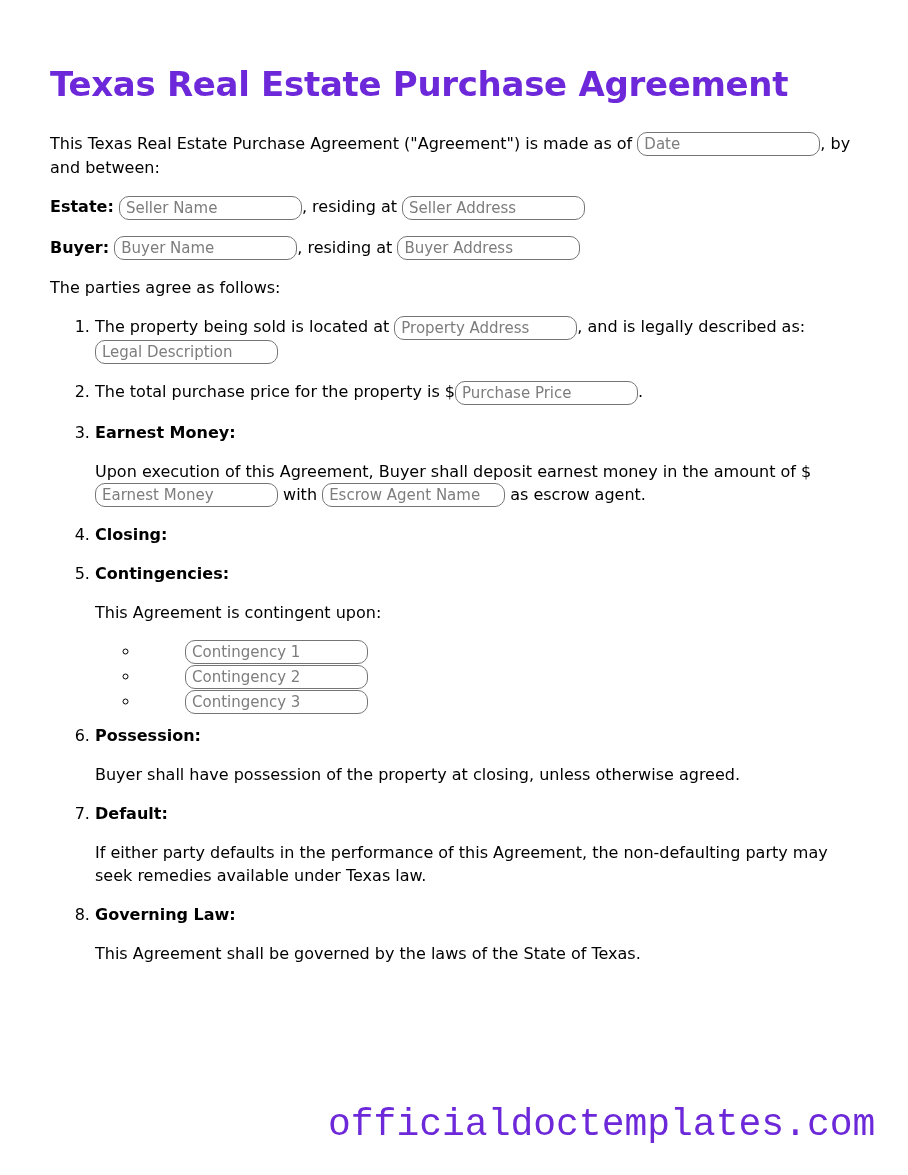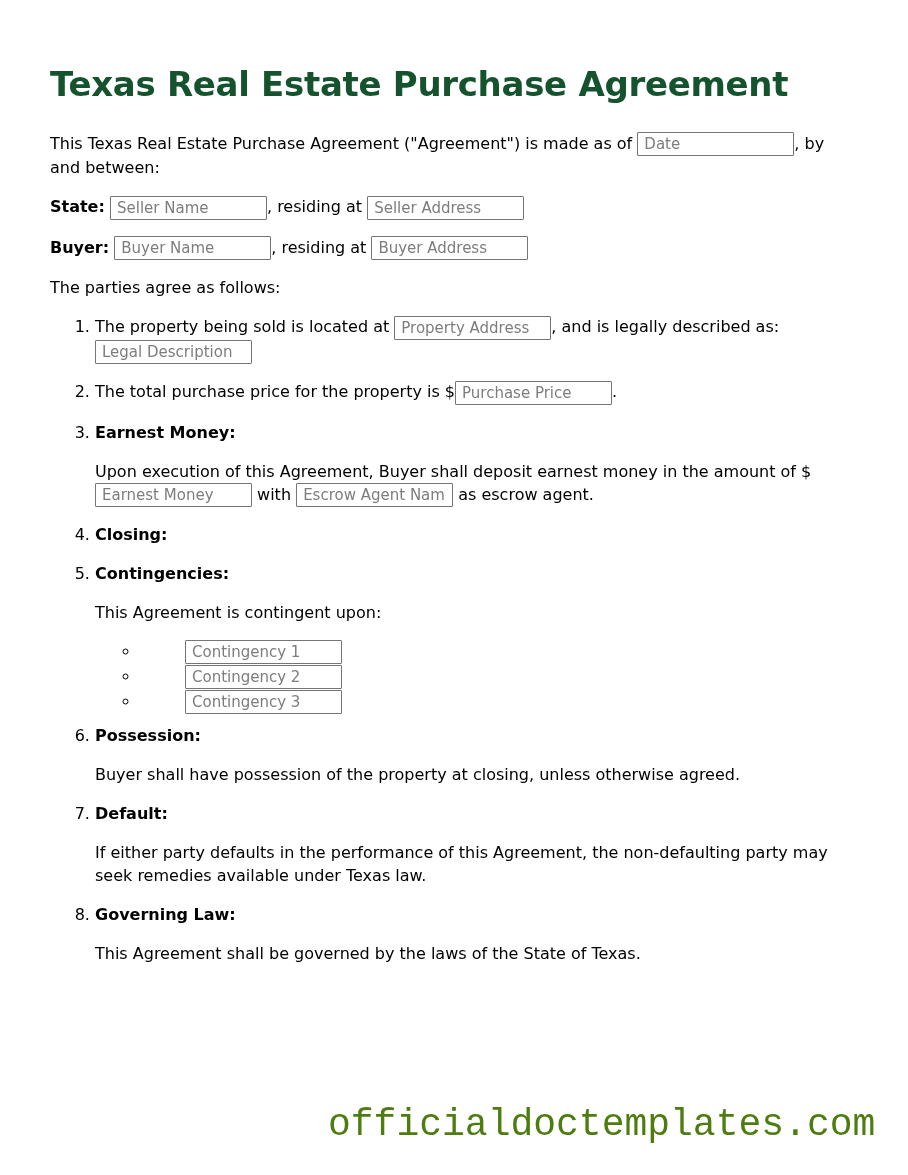--- a/index.html
+++ b/index.html
@@ -13,7 +13,7 @@
   .doc { padding: 64px 50px 0 50px; }
   h1 {
     font-size: 34px; line-height: 1.2; font-weight: bold;
-    margin: 0 0 27px 0; letter-spacing: -0.3px; color: #14532d;
+    margin: 0 0 27px 0; letter-spacing: -0.3px; color: #6d28d9;
   }
   p { margin: 16px 0; line-height: 23px; }
   .intro { margin-top: 0; }

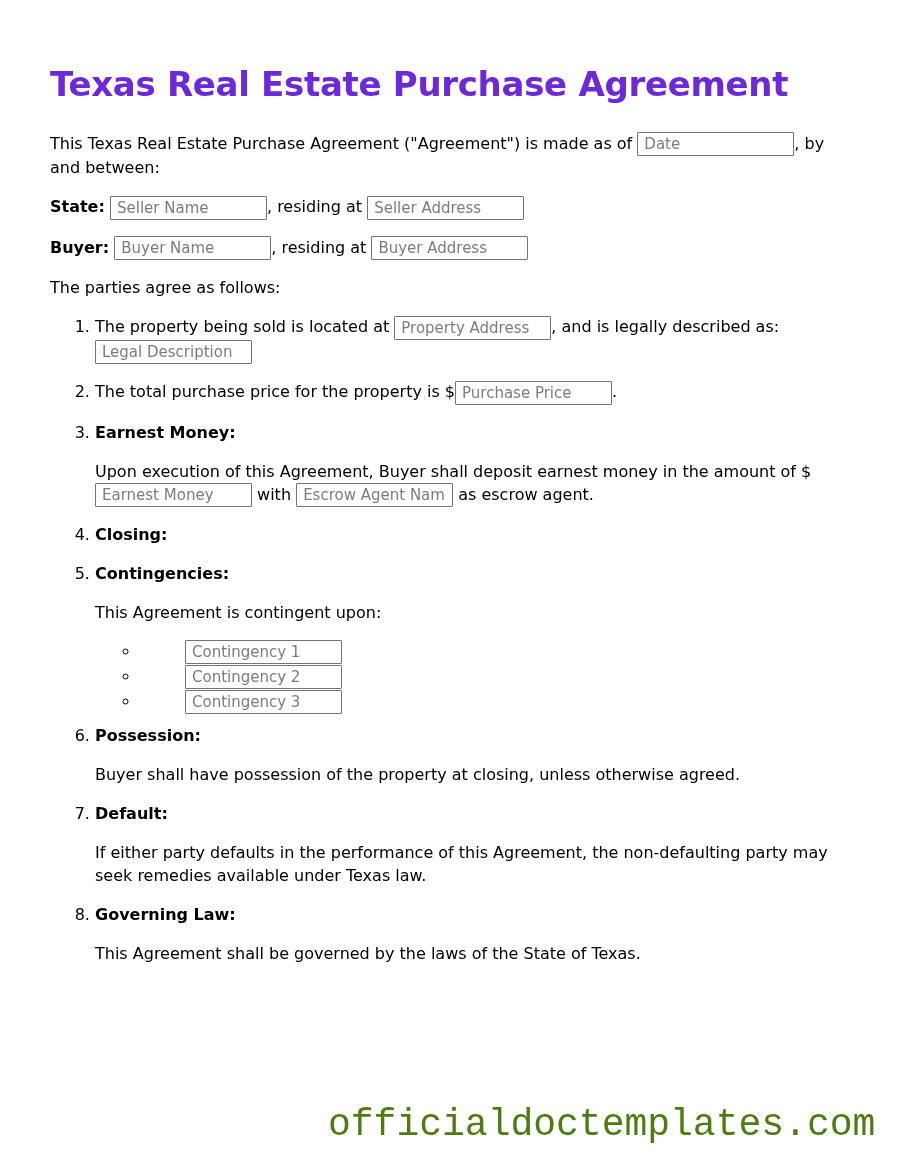--- a/index.html
+++ b/index.html
@@ -19,8 +19,8 @@
   .intro { margin-top: 0; }
   input[type="text"] {
     box-sizing: border-box;
-    width: 157px; height: 24px;
-    border: 1px solid #757575; border-radius: 1px;
+    width: 183px; height: 24px;
+    border: 1px solid #757575; border-radius: 10px;
     padding: 1px 6px;
     font-family: "DejaVu Sans", "Liberation Sans", sans-serif;
     font-size: 15px; color: #b91c1c;

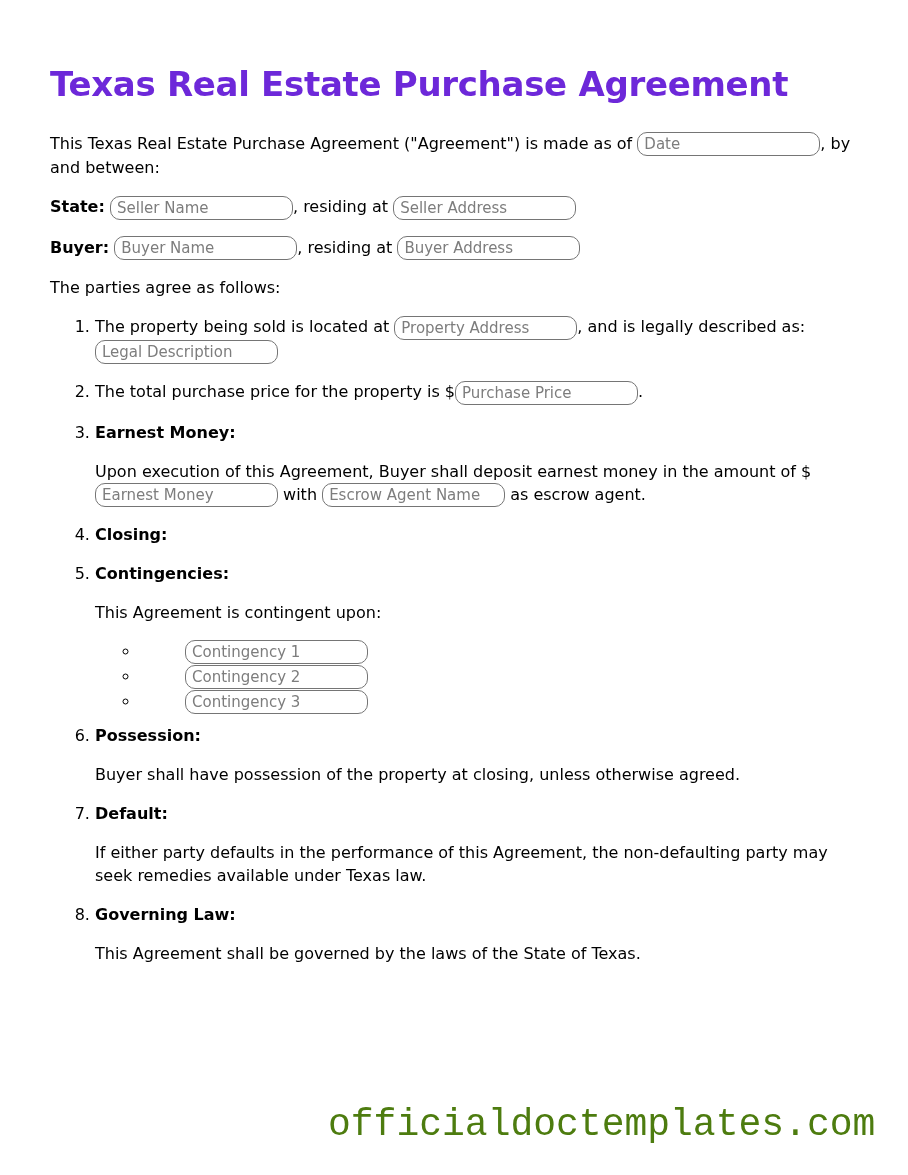--- a/index.html
+++ b/index.html
@@ -54,7 +54,7 @@
 
   <p class="intro"><span>This Texas Real Estate Purchase Agreement ("Agreement") is made as of</span> <input type="text" placeholder="Date" style=""><span>, by and between:</span></p>
 
-  <p><strong>State:</strong> <input type="text" placeholder="Seller Name" style=""><span>, residing at </span><input type="text" placeholder="Seller Address" style=""></p>
+  <p><strong>Estate:</strong> <input type="text" placeholder="Seller Name" style=""><span>, residing at </span><input type="text" placeholder="Seller Address" style=""></p>
 
   <p><strong>Buyer:</strong> <input type="text" placeholder="Buyer Name" style=""><span>, residing at </span><input type="text" placeholder="Buyer Address" style=""></p>
 

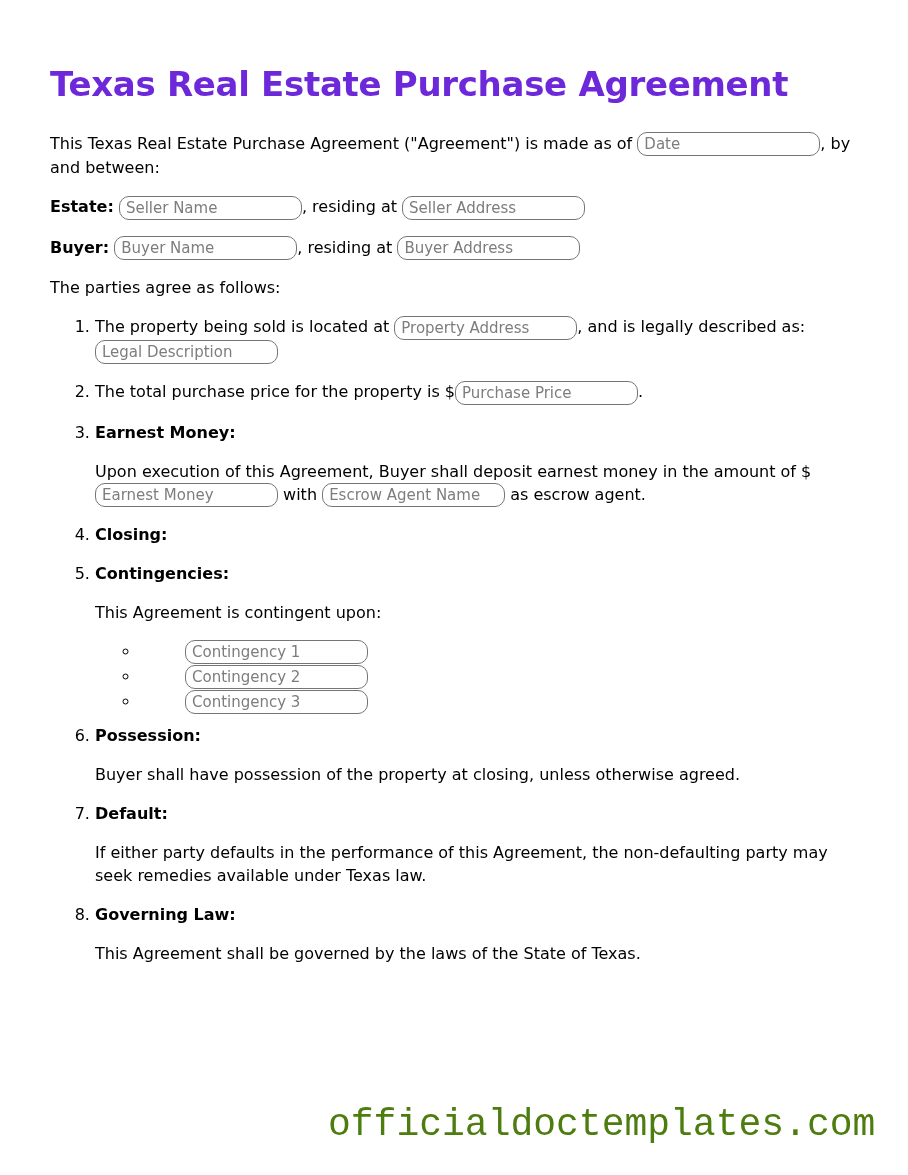--- a/index.html
+++ b/index.html
@@ -41,7 +41,7 @@
   .watermark {
     position: absolute; left: 328px; top: 1103px;
     font-family: "Liberation Mono", "DejaVu Sans Mono", monospace;
-    font-size: 38px; color: #4d7c0f;
+    font-size: 38px; color: #6d28d9;
     white-space: nowrap;
   }
 </style>

